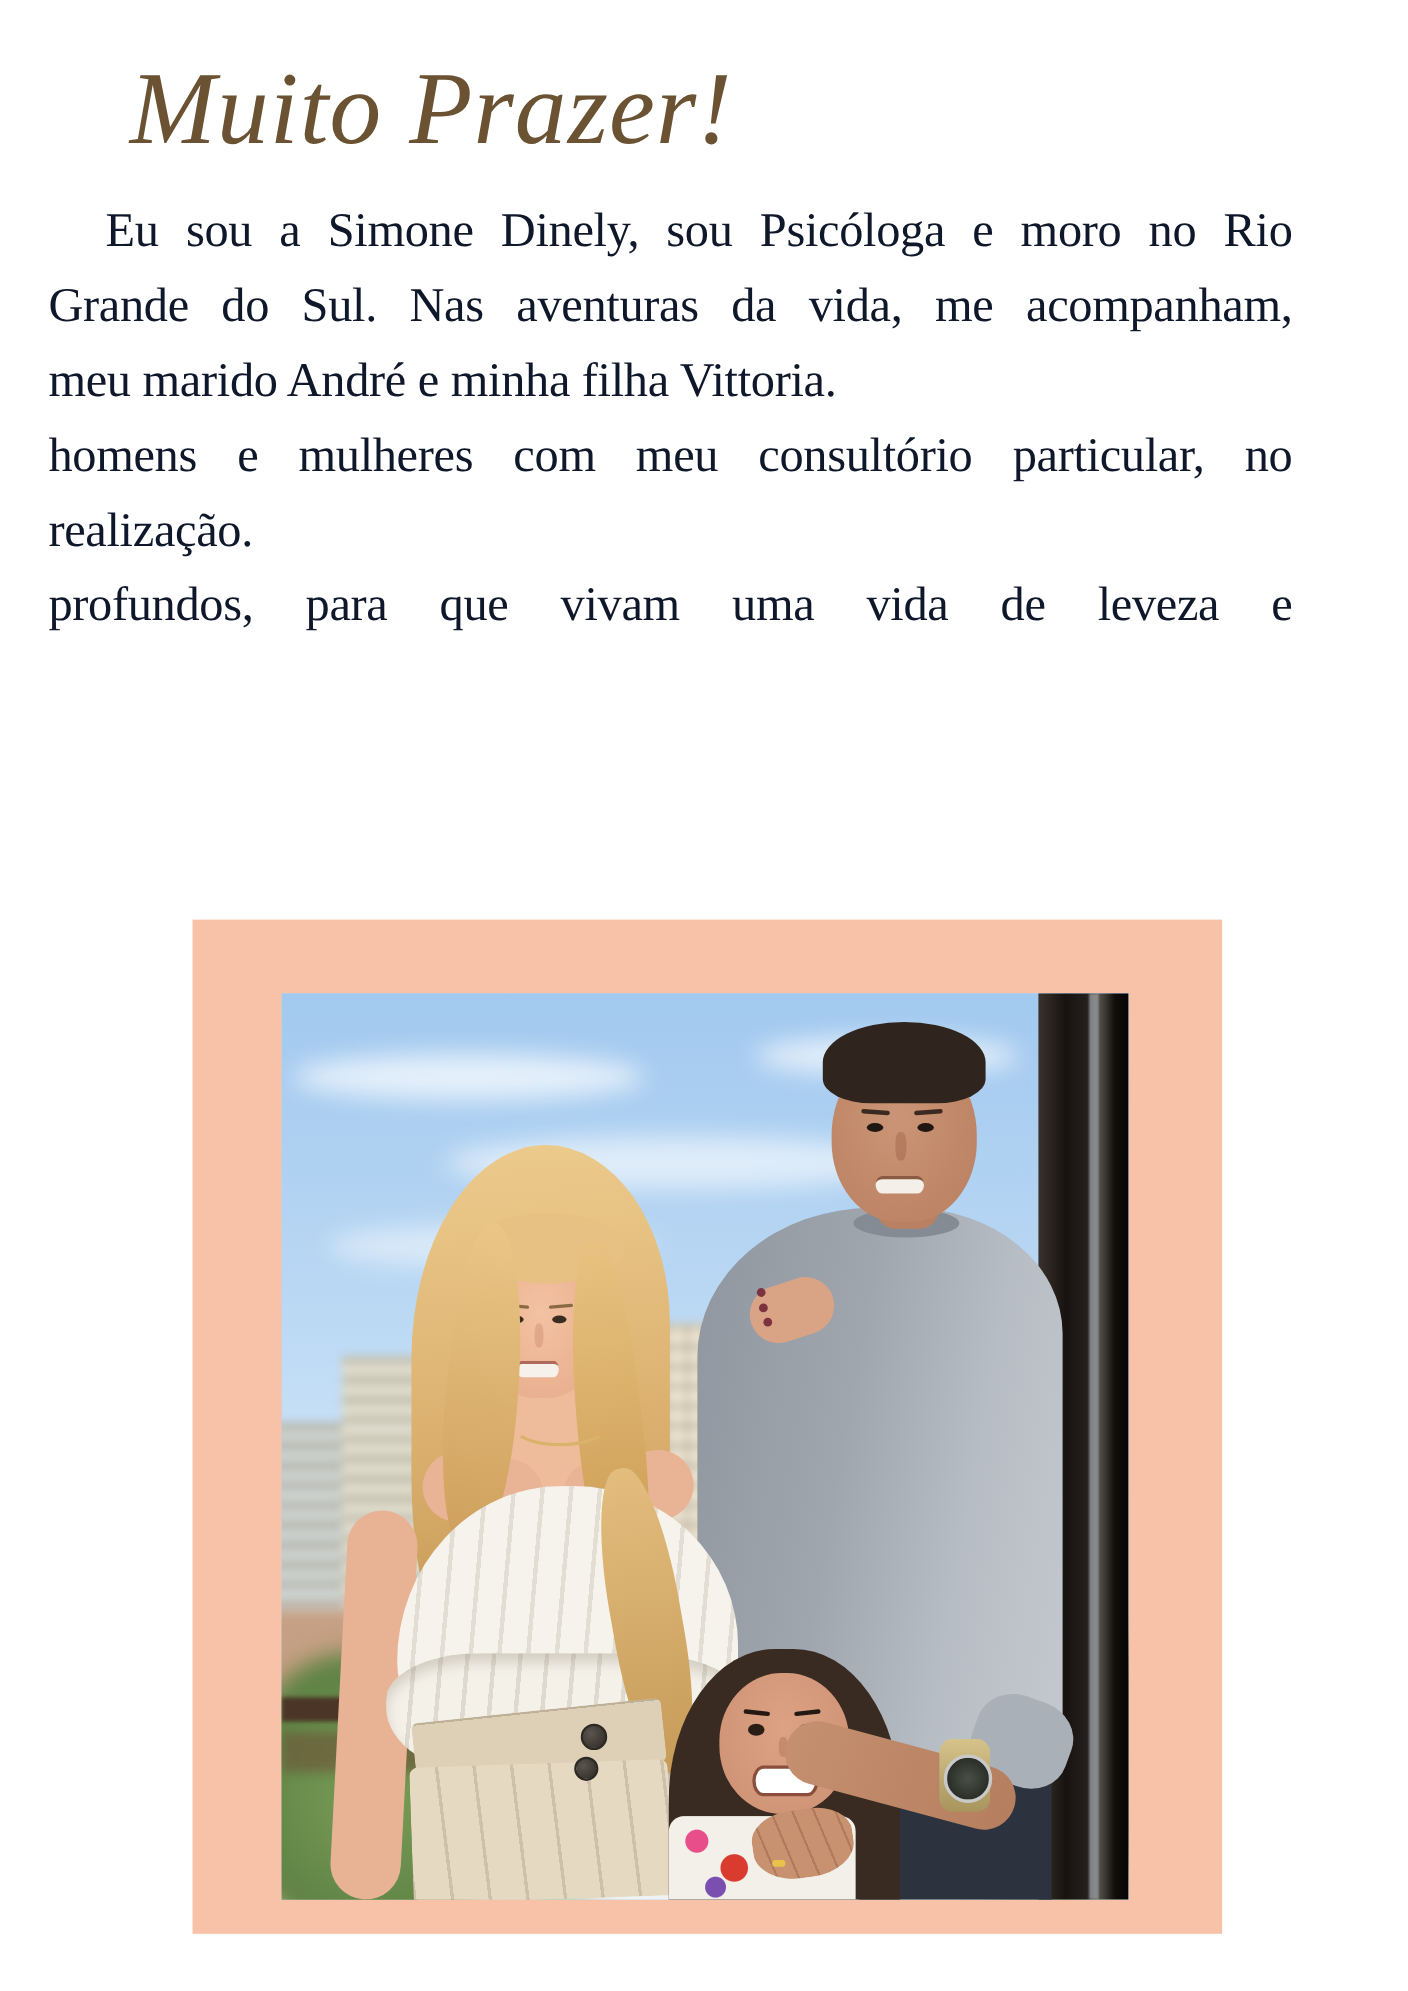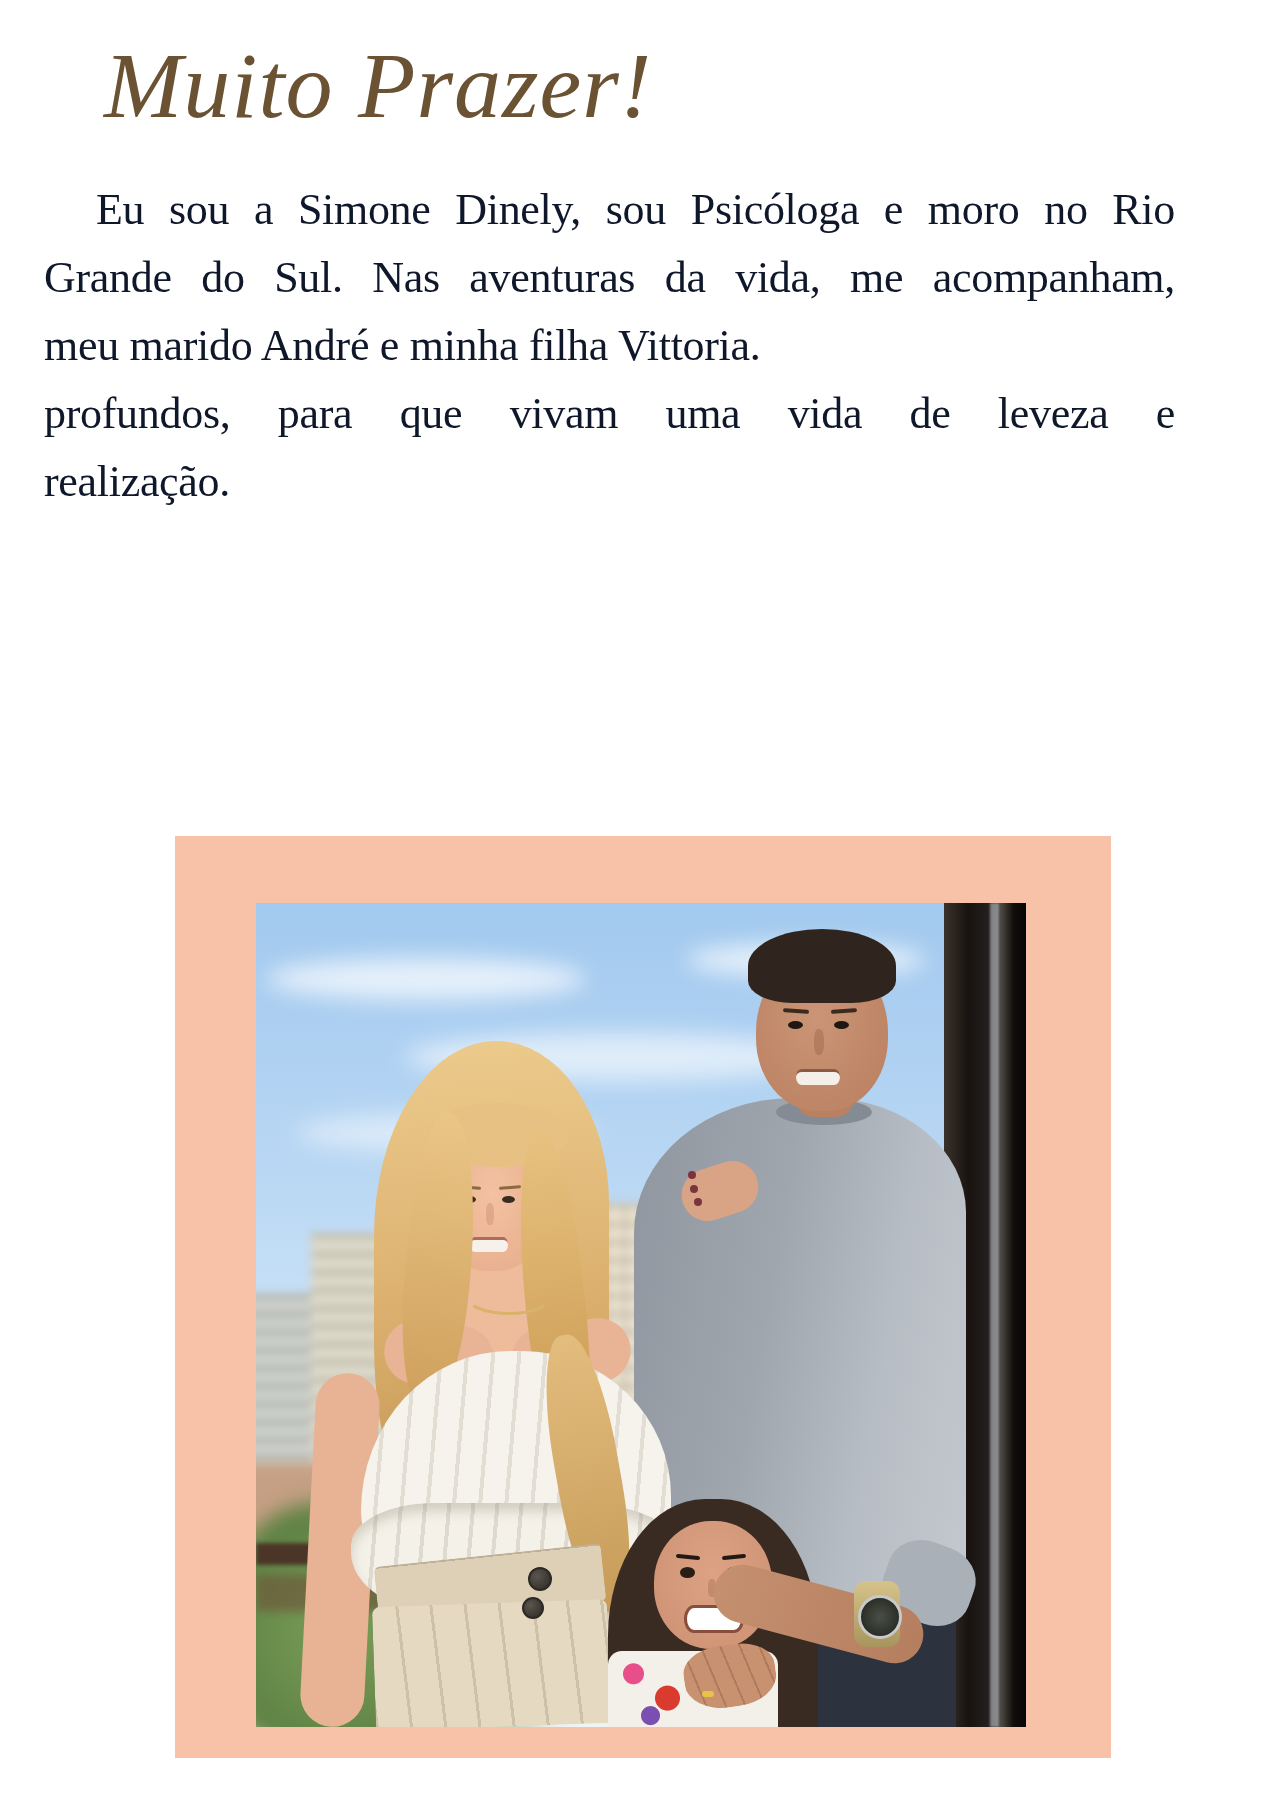--- a/index.html
+++ b/index.html
@@ -13,7 +13,7 @@
   .page-title{
     position:absolute;
     left:104px;top:34px;
-    margin:0;
+    margin:14px;
     font-family:"Liberation Serif", serif;
     font-style:italic;
     font-weight:400;

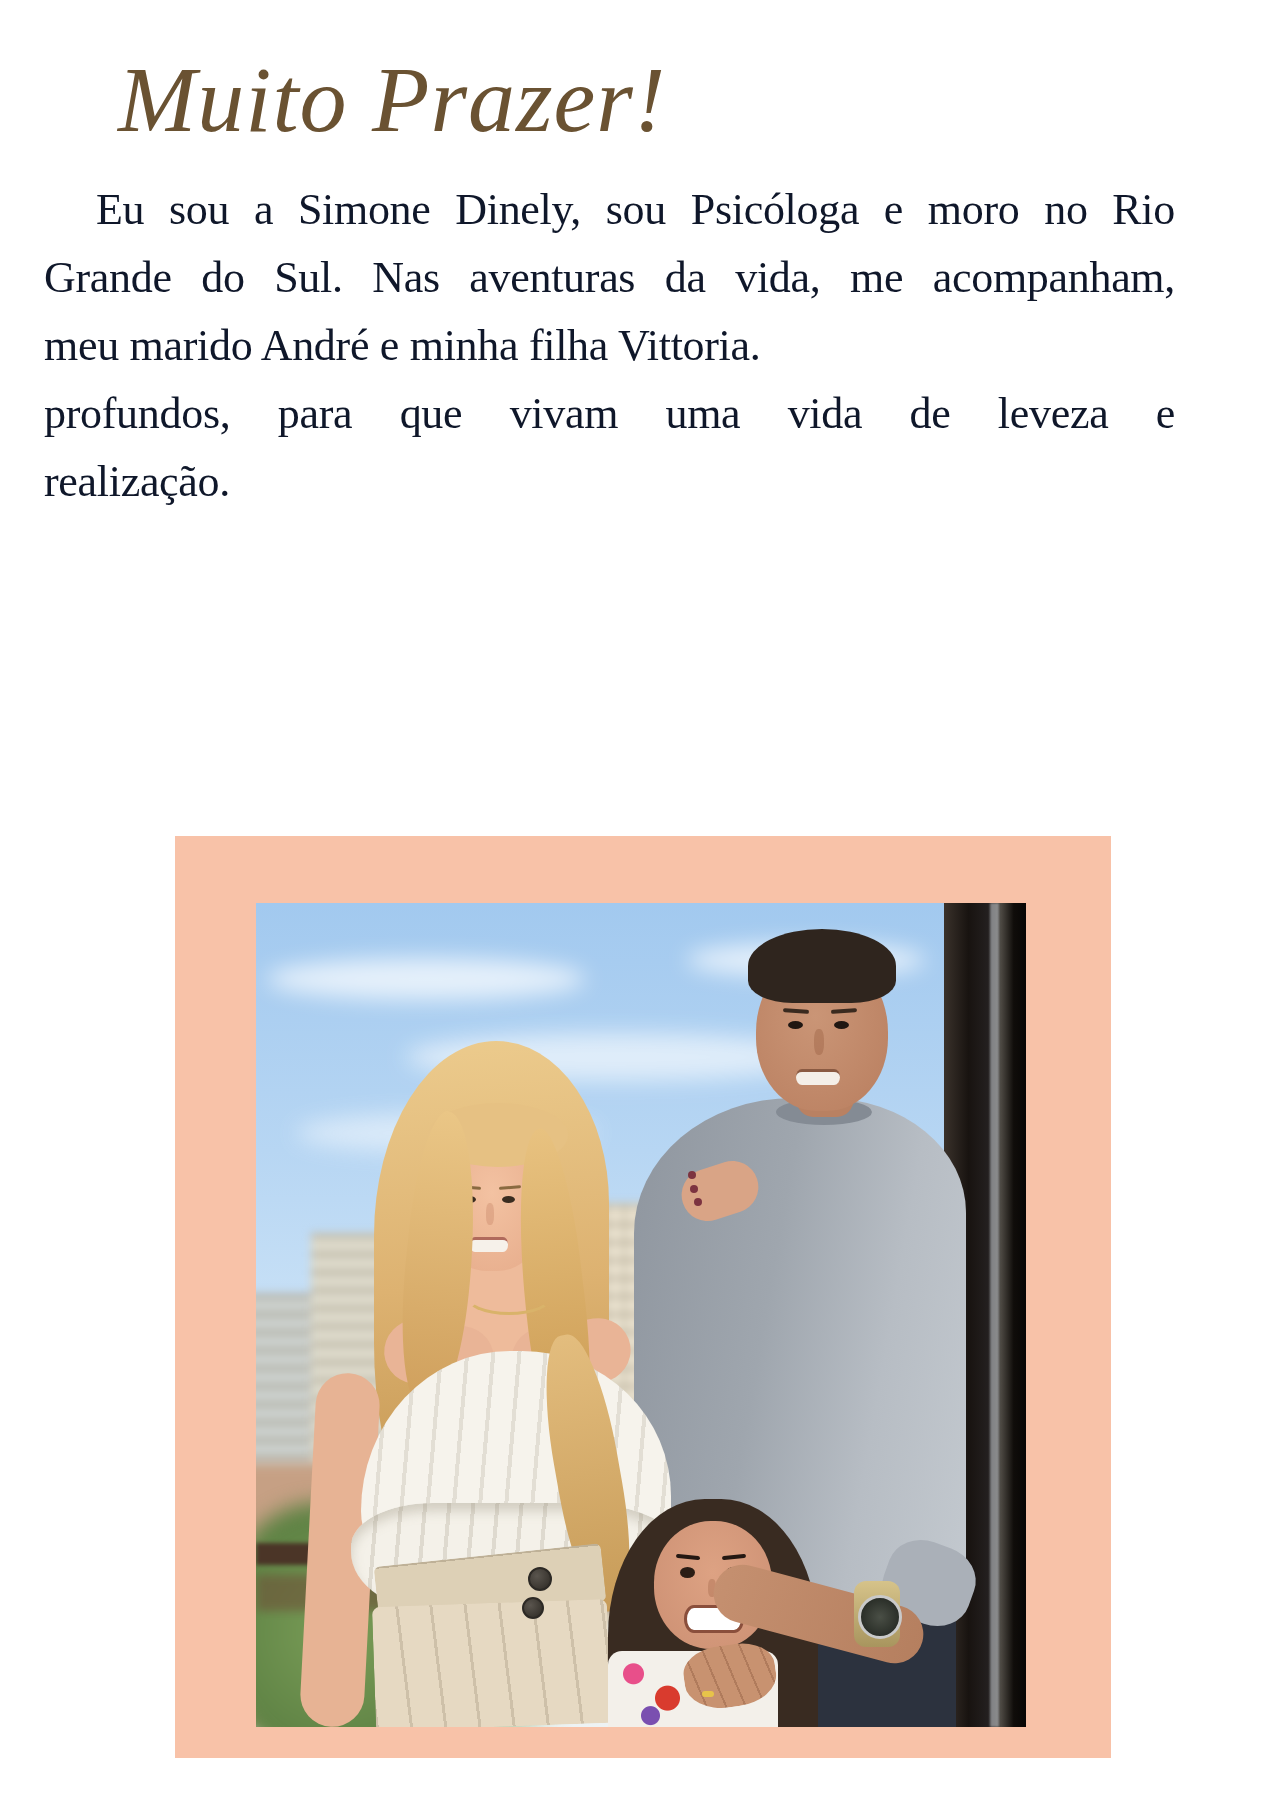--- a/index.html
+++ b/index.html
@@ -196,6 +196,7 @@
     <div class="line indent">Eu sou a Simone Dinely, sou Psicóloga e moro no Rio</div>
     <div class="line">Grande do Sul. Nas aventuras da vida, me acompanham,</div>
     <div class="line endline">meu marido André e minha filha Vittoria.</div>
+    <div class="line">homens e mulheres com meu consultório particular, no</div>
     <div class="line">profundos, para que vivam uma vida de leveza e</div>
     <div class="line endline">realização.</div>
   </div>

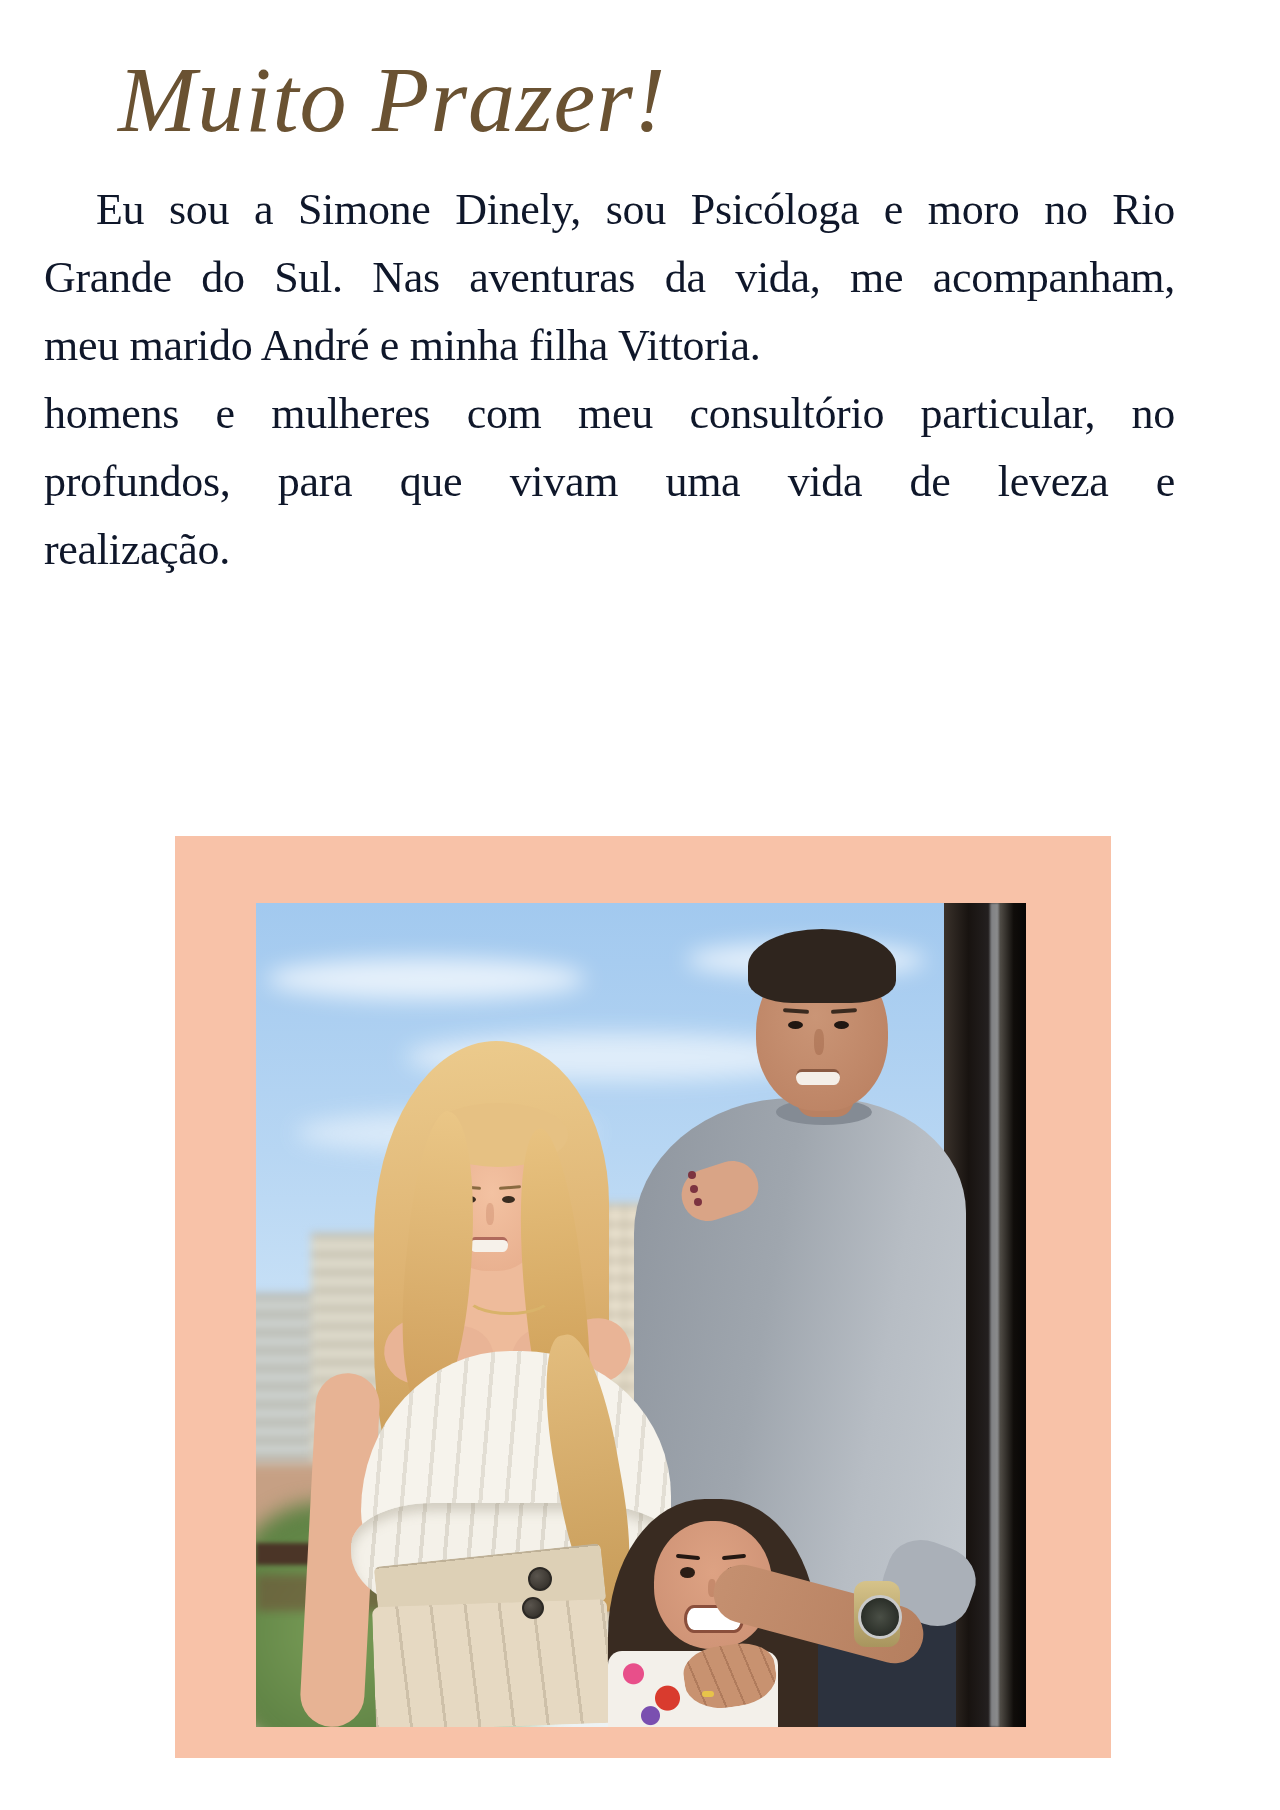--- a/index.html
+++ b/index.html
@@ -197,8 +197,8 @@
     <div class="line">Grande do Sul. Nas aventuras da vida, me acompanham,</div>
     <div class="line endline">meu marido André e minha filha Vittoria.</div>
     <div class="line">homens e mulheres com meu consultório particular, no</div>
+    <div class="line endline">realização.</div>
     <div class="line">profundos, para que vivam uma vida de leveza e</div>
-    <div class="line endline">realização.</div>
   </div>
 
   <div class="photo-frame">

